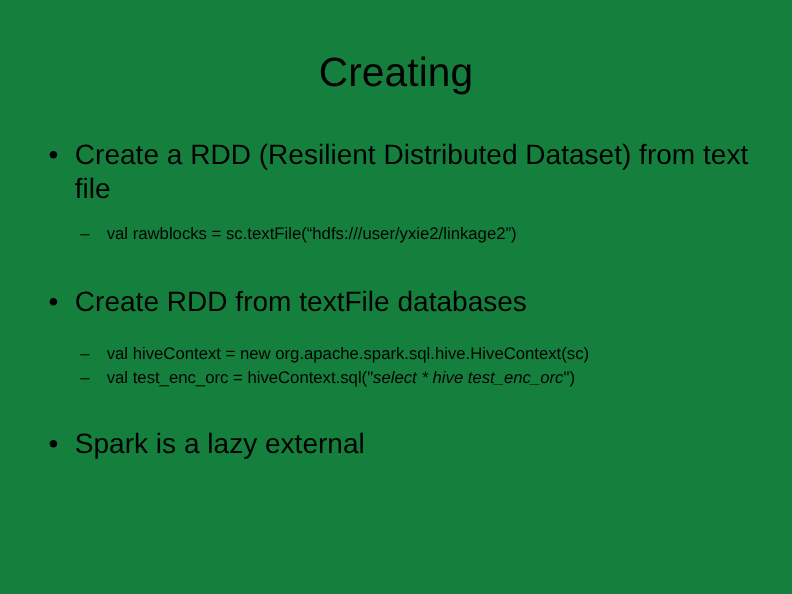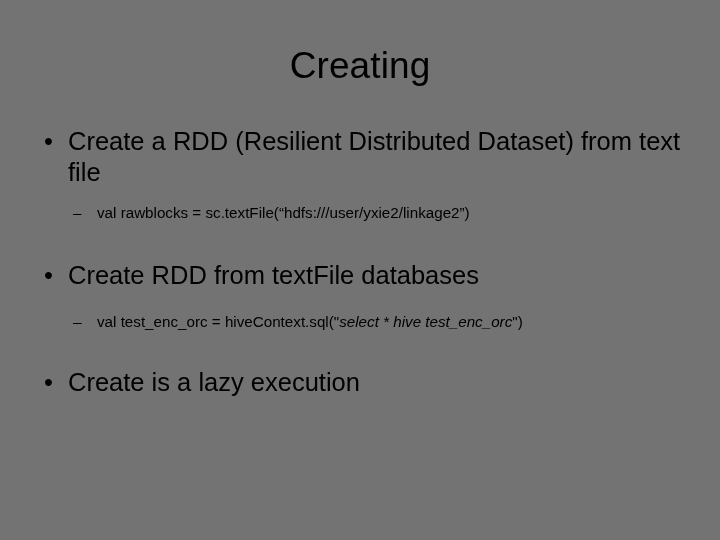--- a/index.html
+++ b/index.html
@@ -19,7 +19,7 @@
     position: relative;
     width: 720px;
     height: 540px;
-    background: #737373;
+    background: #15803d;
   }
 
   

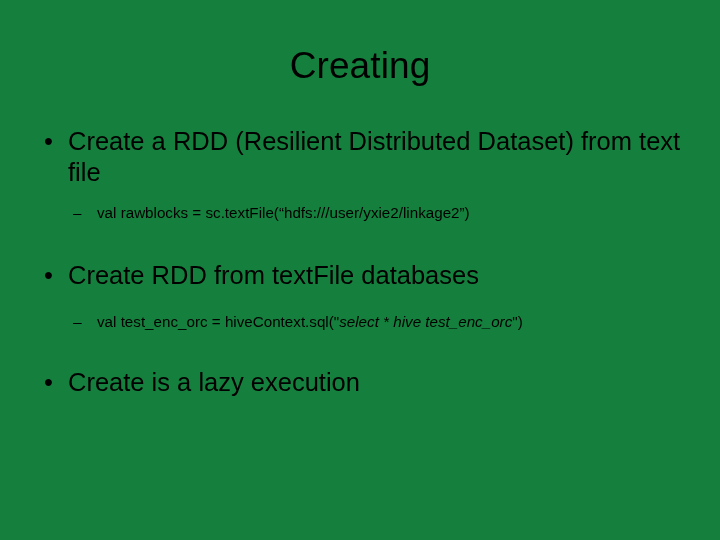--- a/index.html
+++ b/index.html
@@ -121,6 +121,7 @@
 
     <div class="lvl2">
       <span class="marker">–</span>
+      <span class="nowrap">val hiveContext = new org.apache.spark.sql.hive.HiveContext(sc)</span>
     </div>
 
     <div class="lvl2">

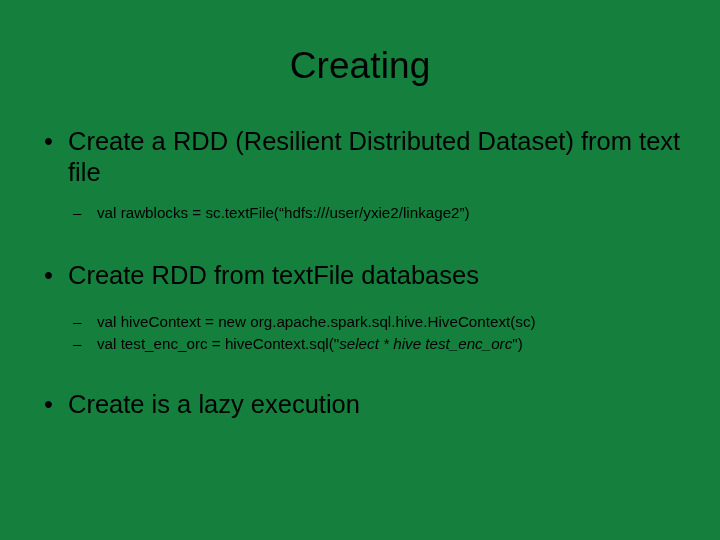--- a/index.html
+++ b/index.html
@@ -133,7 +133,7 @@
 
     <div class="lvl1">
       <span class="marker">•</span>
-      <span>Create is a lazy execution</span>
+      <span>Spark is a lazy external</span>
     </div>
 
   </div>

